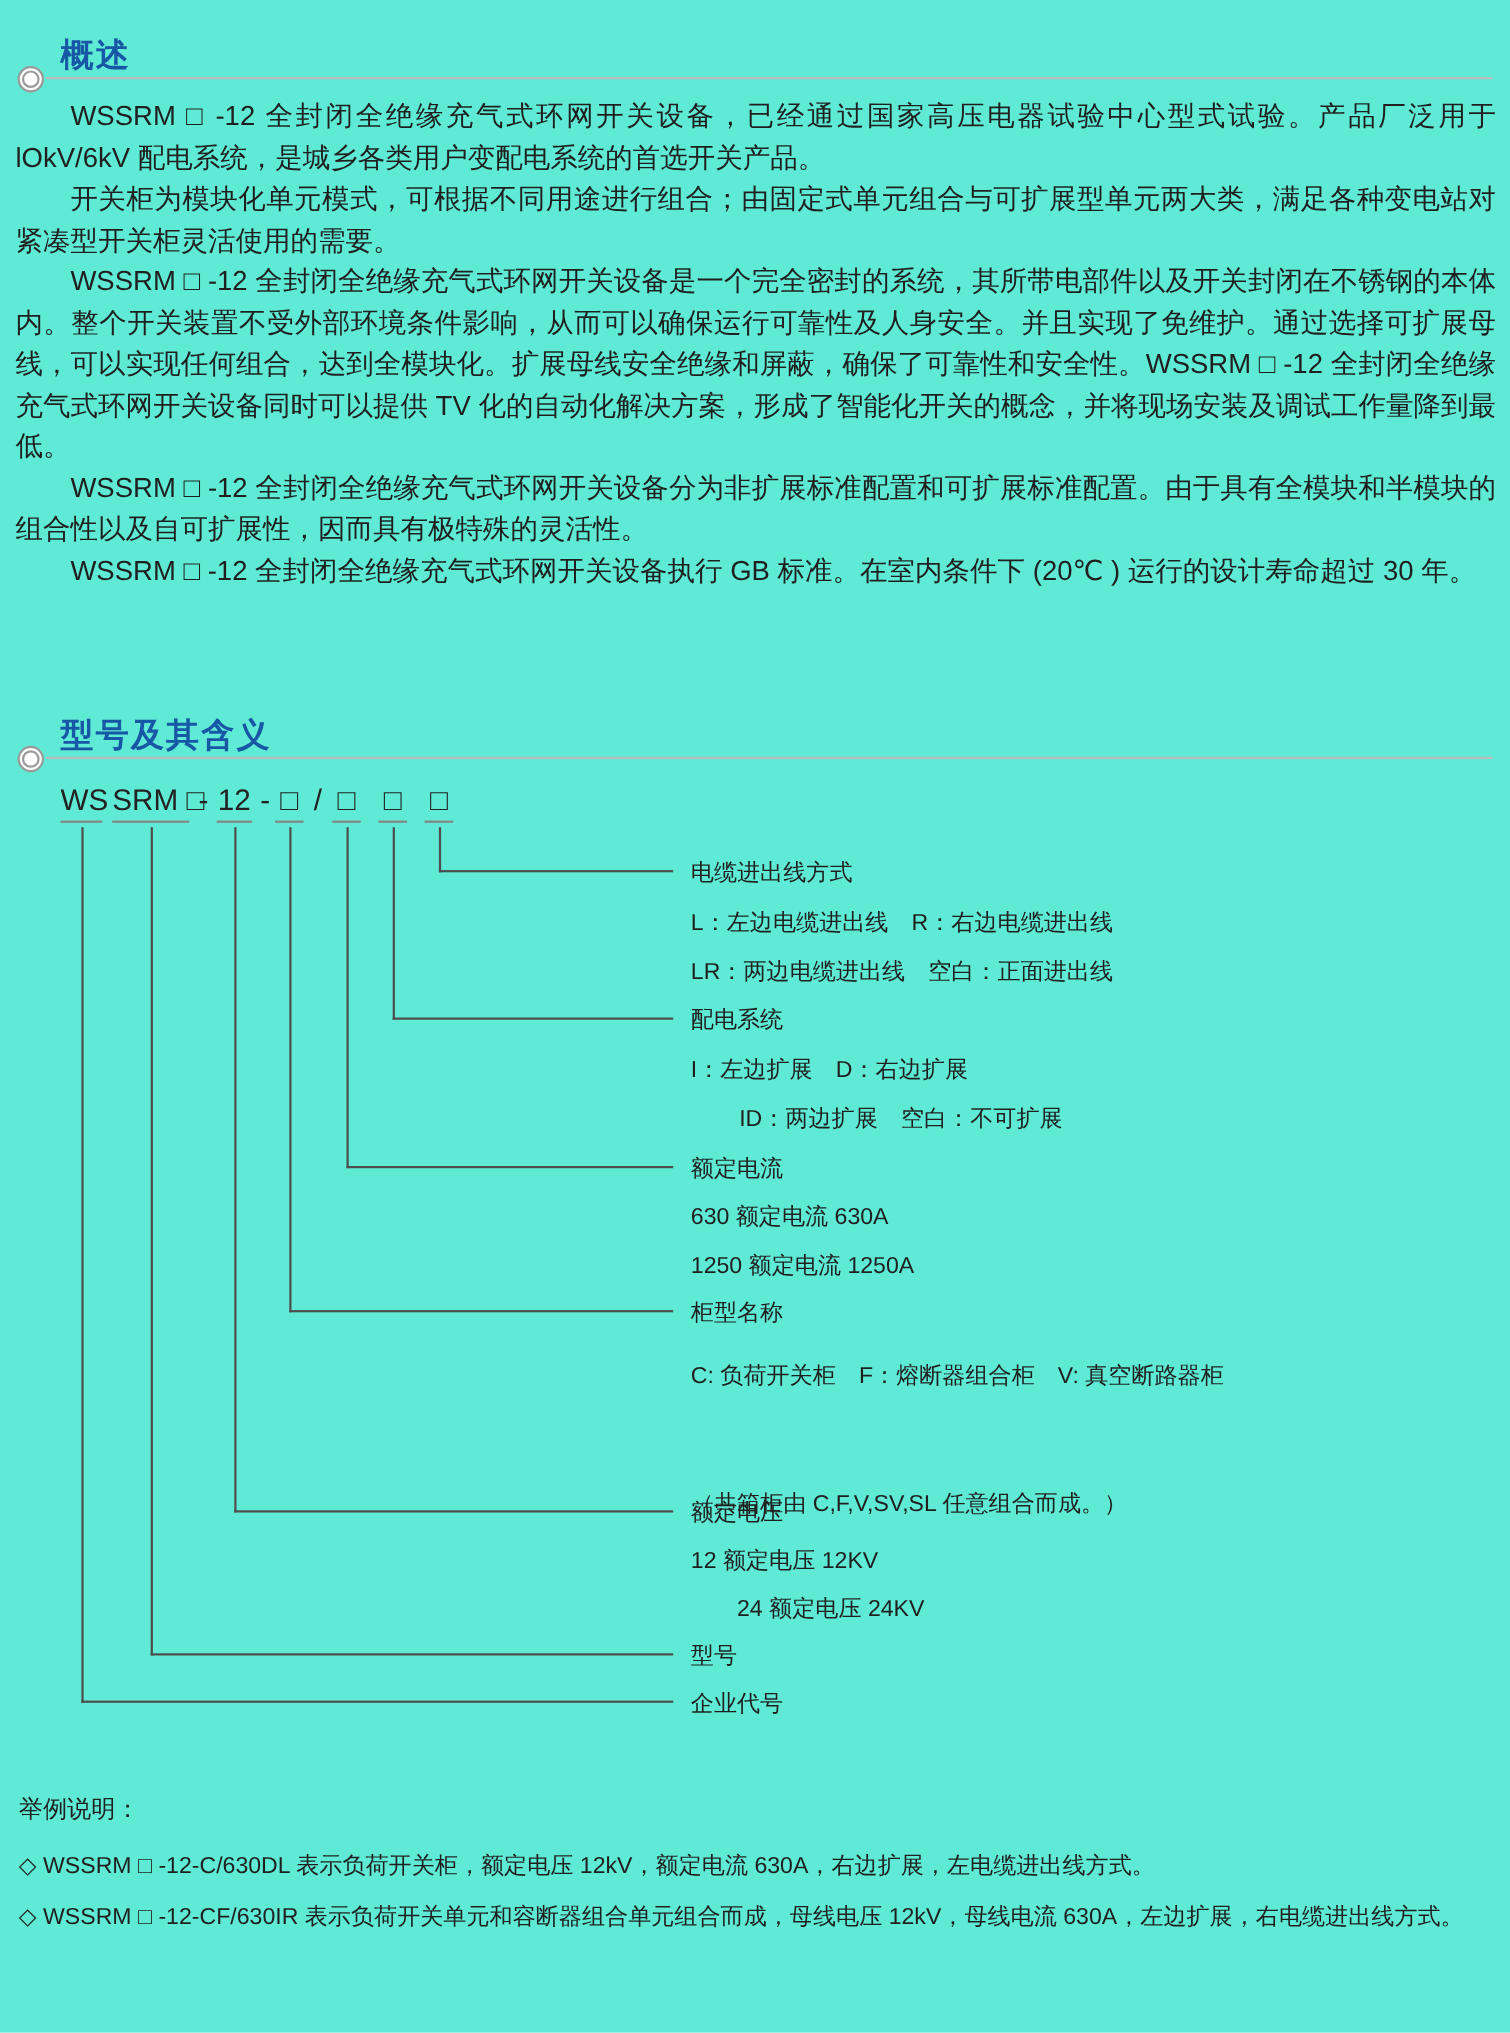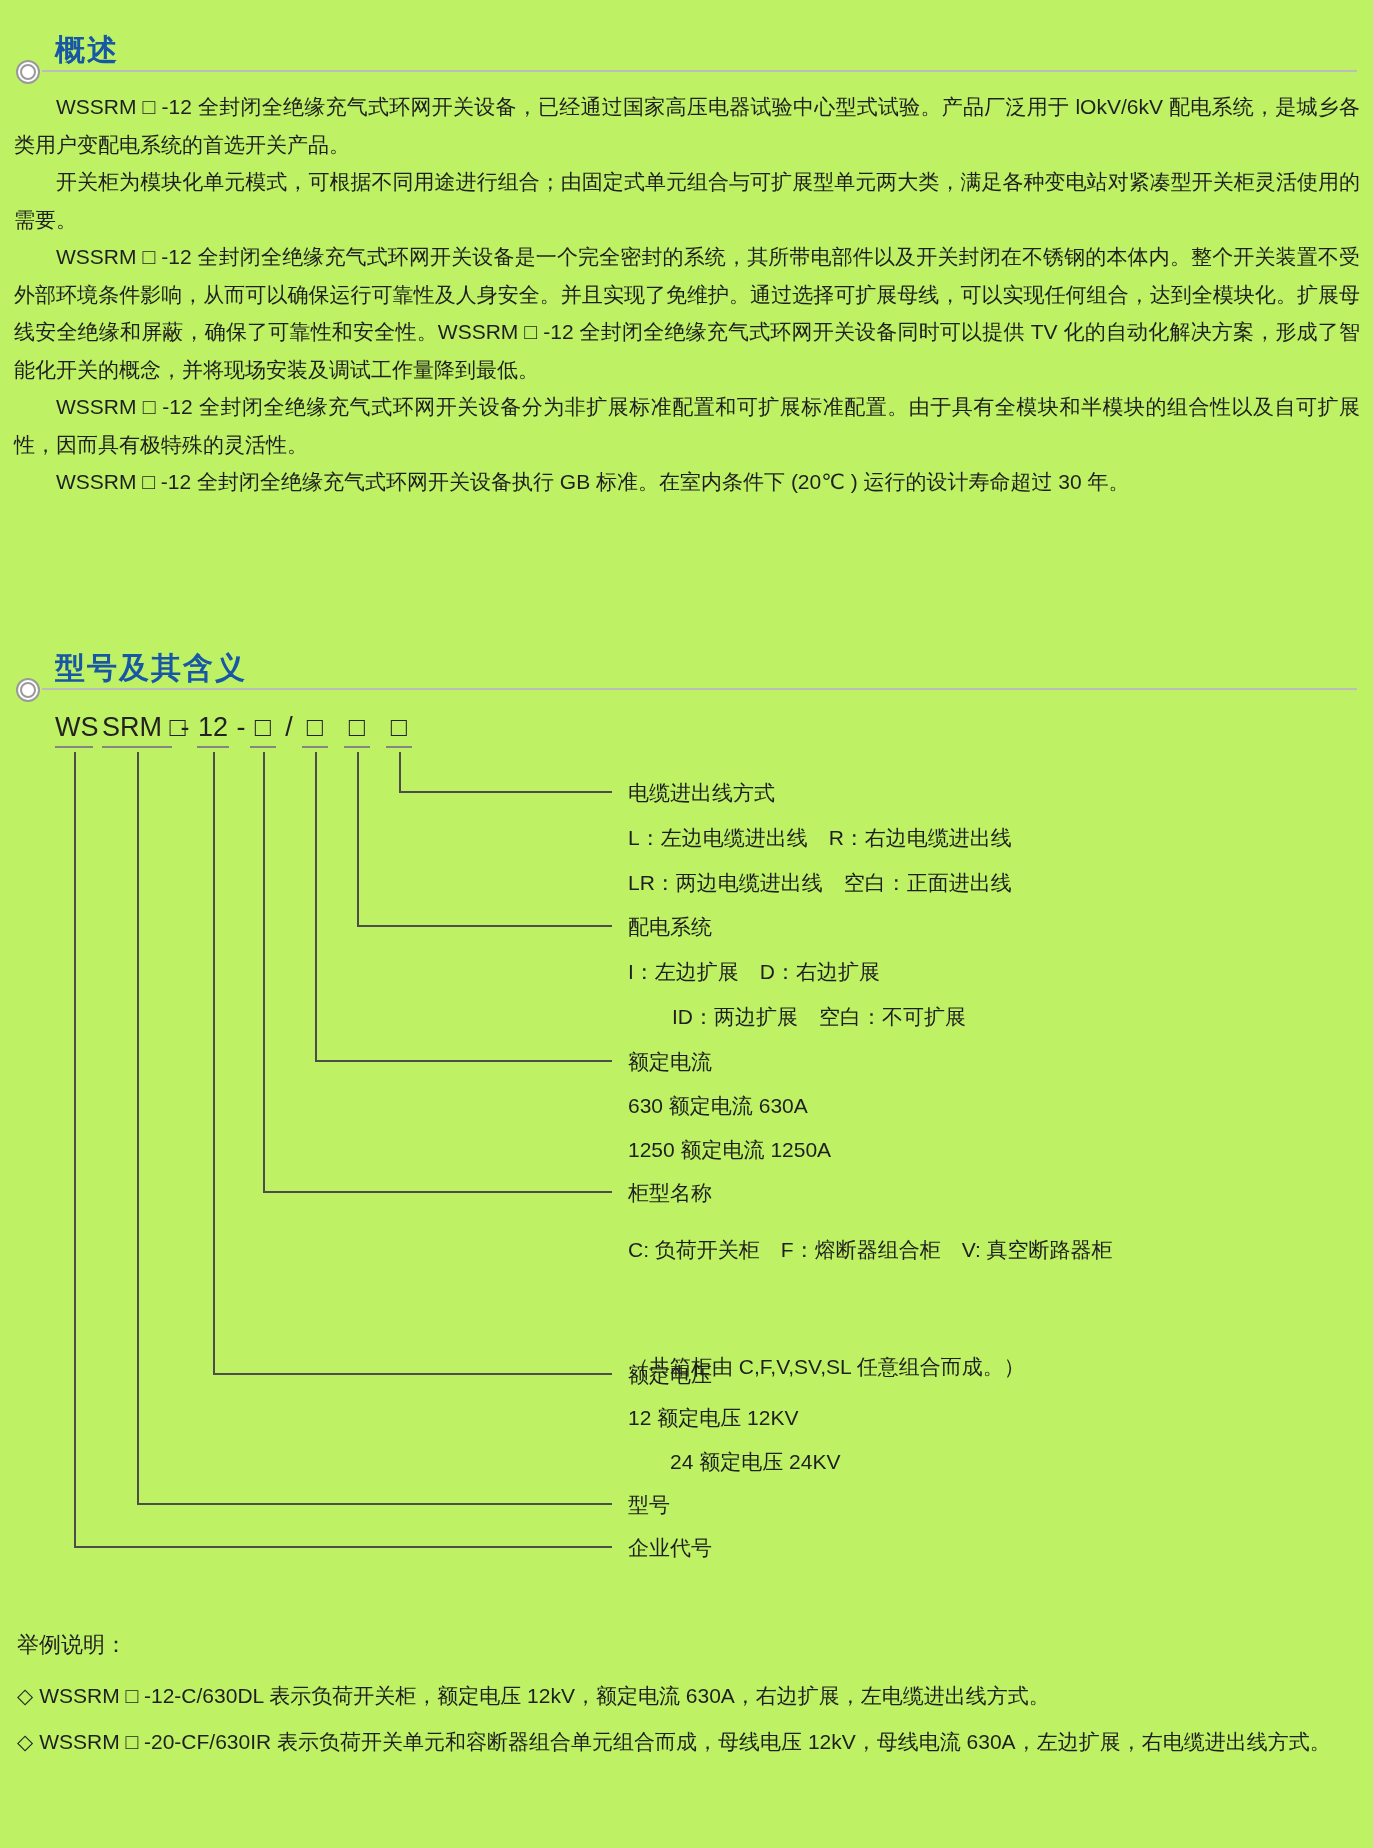--- a/index.html
+++ b/index.html
@@ -4,7 +4,7 @@
 <style>
   html,body{margin:0;padding:0;background:#ffffff;}
   .page{
-    position:relative;width:1373px;height:1848px;background:#bef264;
+    position:relative;width:1373px;height:1848px;background:#5eead4;
     font-family:"Liberation Sans","DejaVu Sans",sans-serif;color:#1f1f1f;overflow:hidden;
   }
   

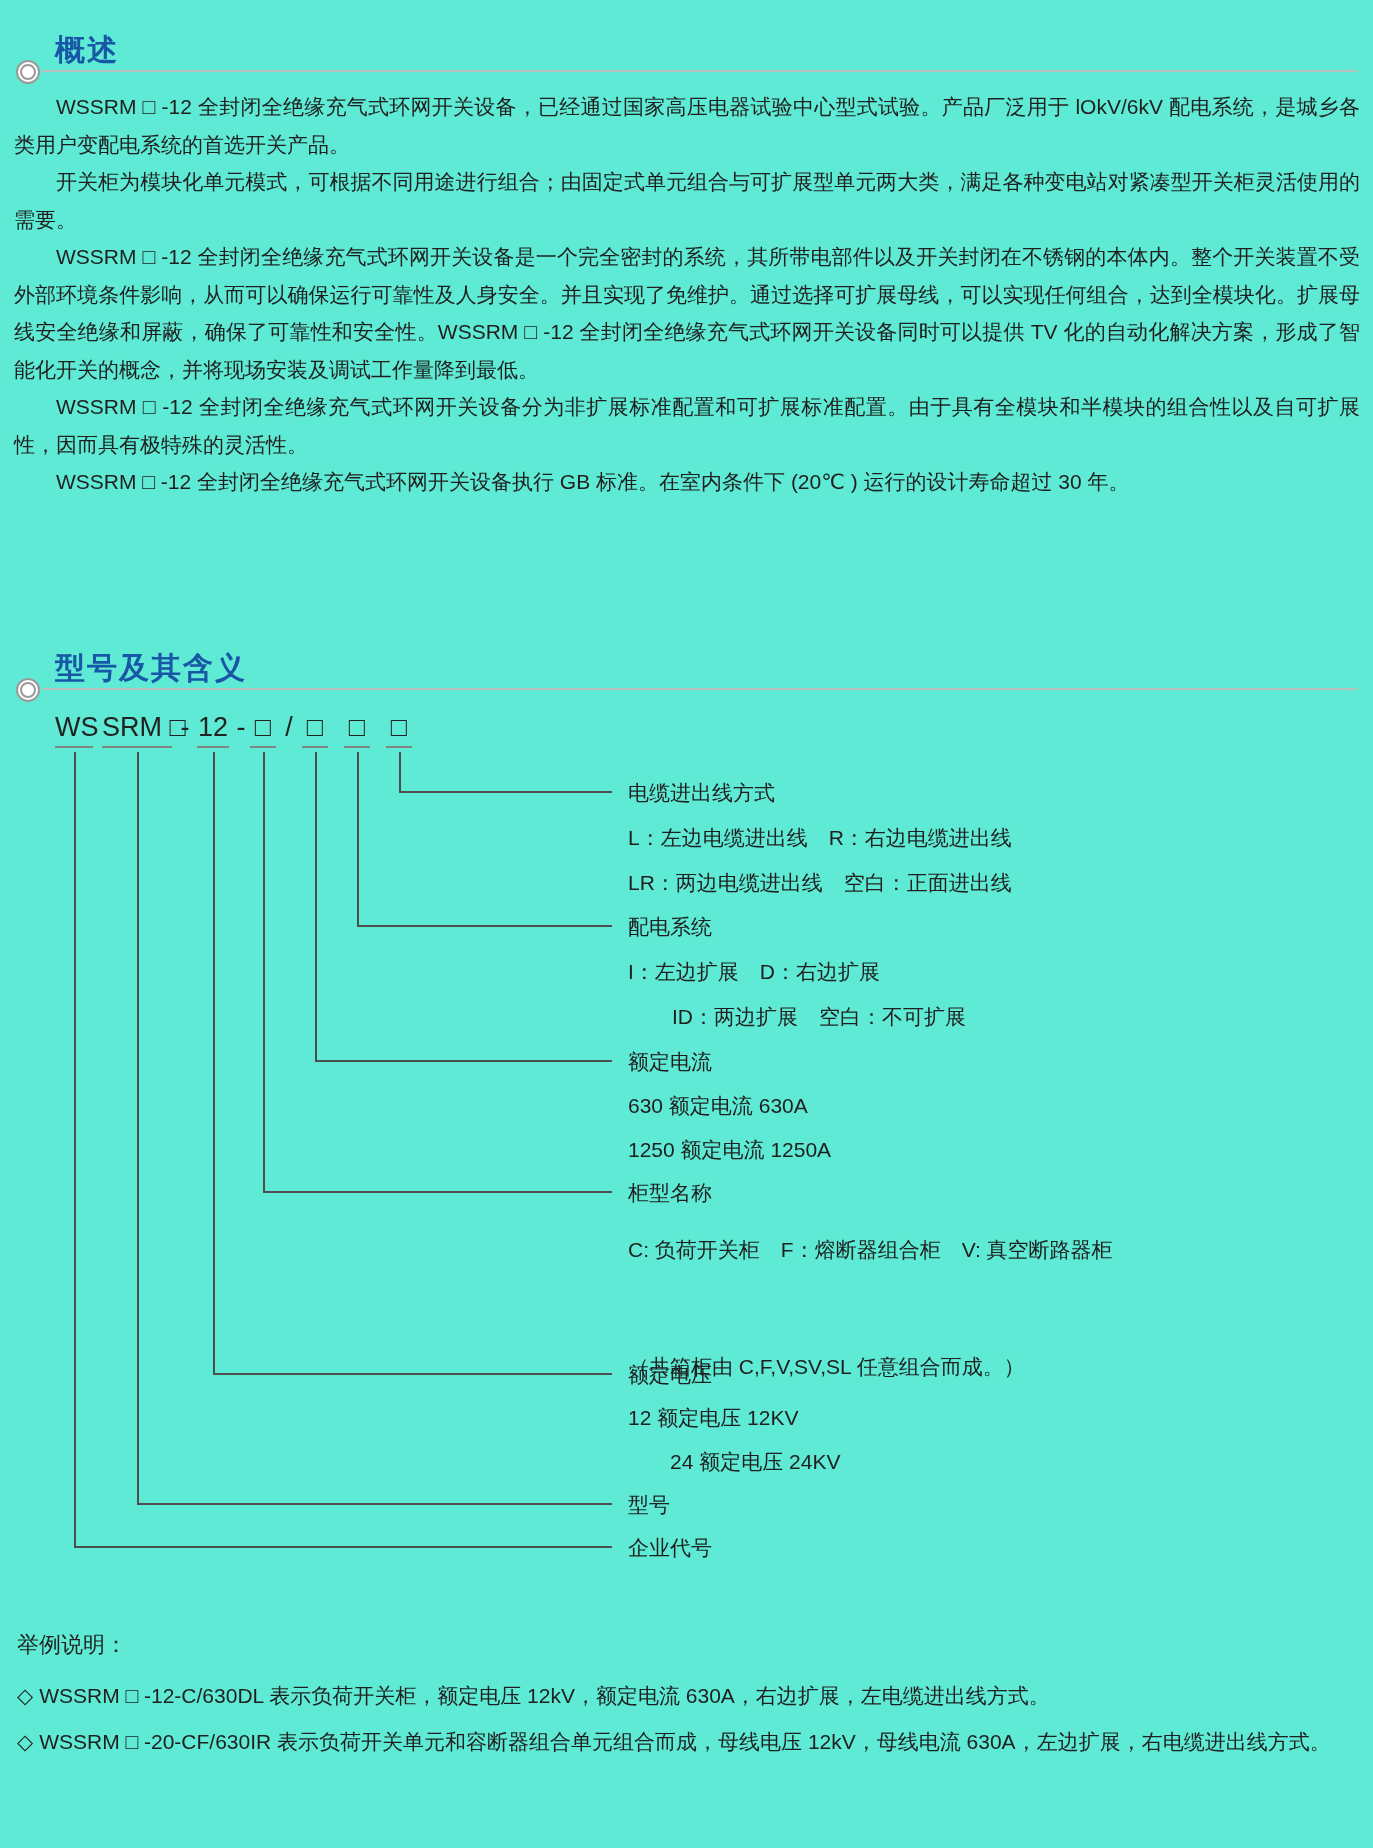--- a/index.html
+++ b/index.html
@@ -13,7 +13,7 @@
   .sec-ring{position:absolute;left:16px;width:24px;height:24px;border:2px solid #9a9a9a;border-radius:50%;box-sizing:border-box;background:#fff;}
   .sec-ring::after{content:"";position:absolute;left:2px;top:2px;width:16px;height:16px;border:2px solid #9a9a9a;border-radius:50%;box-sizing:border-box;}
   
-  .paras{position:absolute;left:14px;top:88px;width:1346px;font-size:21px;line-height:37.5px;text-align:justify;}
+  .paras{position:absolute;left:14px;top:88px;width:1346px;font-size:25px;line-height:37.5px;text-align:justify;}
   .paras p{margin:0;text-indent:2em;}
   
   .seg{position:absolute;top:712px;height:34px;font-size:27px;text-align:center;white-space:nowrap;color:#222;}

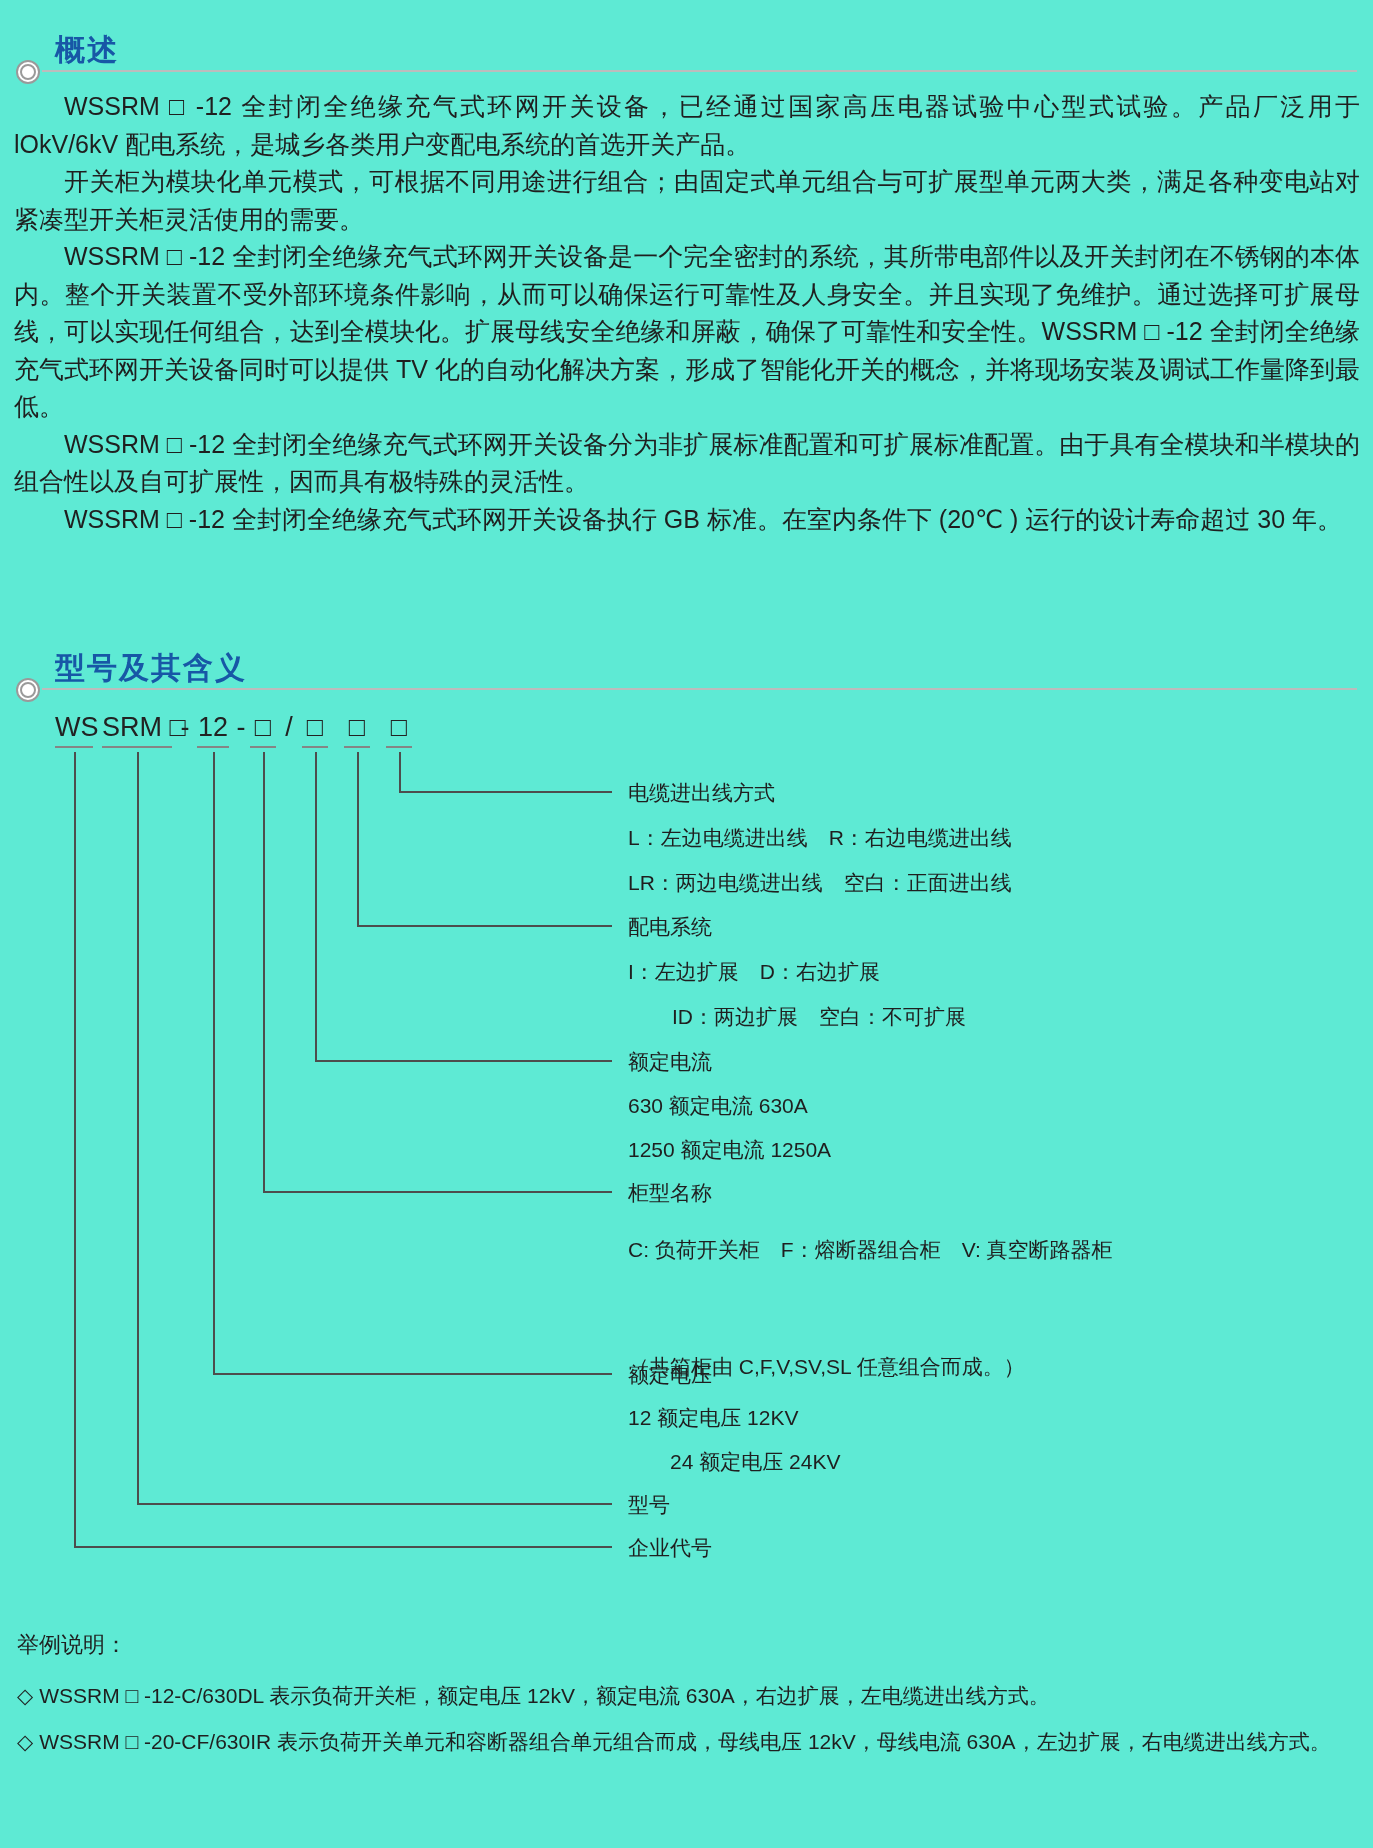--- a/index.html
+++ b/index.html
@@ -99,7 +99,7 @@
     <span class="diamond">◇</span><span>WSSRM □ -12-C/630DL 表示负荷开关柜，额定电压 12kV，额定电流 630A，右边扩展，左电缆进出线方式。</span>
   </div>
   <div class="ex-item" style="top:1728px;">
-    <span class="diamond">◇</span><span>WSSRM □ -20-CF/630IR 表示负荷开关单元和容断器组合单元组合而成，母线电压 12kV，母线电流 630A，左边扩展，右电缆进出线方式。</span>
+    <span class="diamond">◇</span><span>WSSRM □ -12-CF/630IR 表示负荷开关单元和容断器组合单元组合而成，母线电压 12kV，母线电流 630A，左边扩展，右电缆进出线方式。</span>
   </div>
 
 </div>

